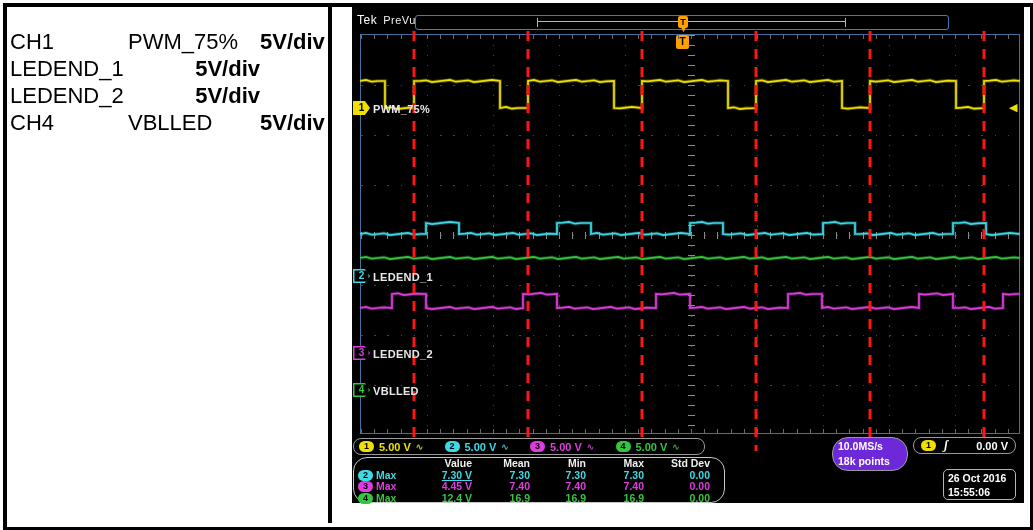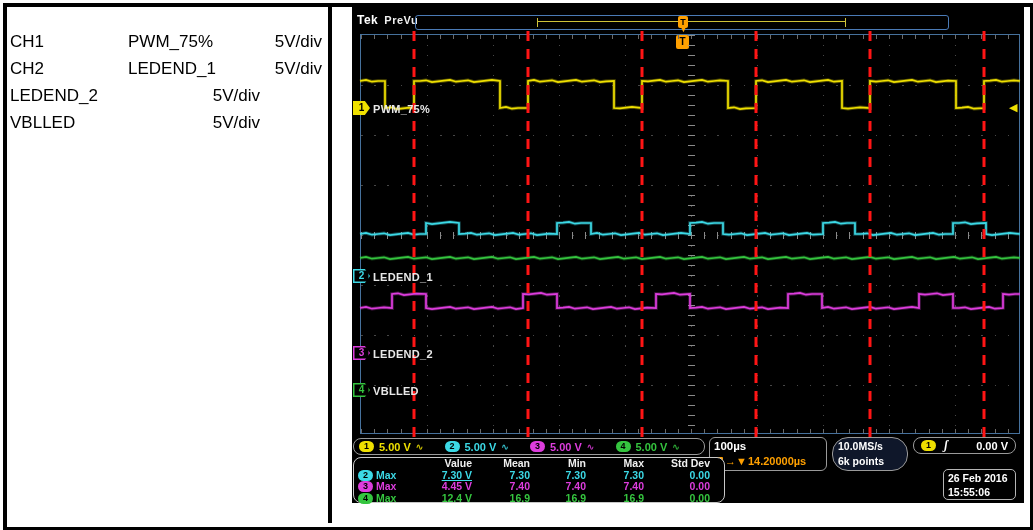--- a/index.html
+++ b/index.html
@@ -16,7 +16,7 @@
 
   
   .scope{position:absolute;left:352px;top:7px;width:672px;height:496px;background:#000;color:#ddd;}
-  .tek-logo{position:absolute;left:5px;top:6px;font-size:12px;font-weight:bold;color:#fff;letter-spacing:.5px;}
+  .tek-logo{position:absolute;left:5px;top:6px;font-size:12px;font-weight:normal;color:#fff;letter-spacing:.5px;}
   .tek-logo .prevu{font-size:11px;margin-left:6px;color:#f0f0f0;}
   .acqbar{position:absolute;left:63px;top:8px;width:532px;height:13px;border:1px solid #4a7ab5;border-radius:3px;}
   .acq-window{position:absolute;left:121px;top:5px;width:309px;height:3px;border-top:1px solid #cfc238;}

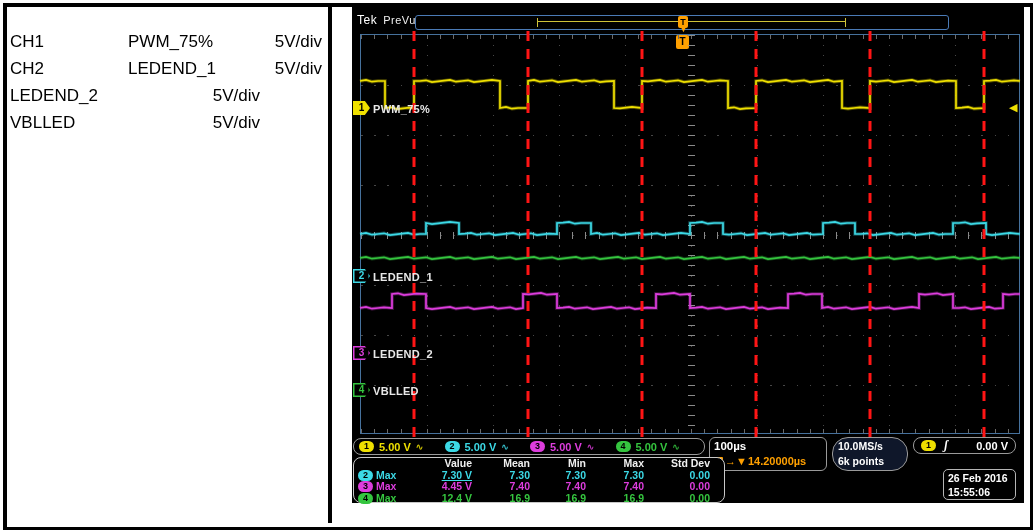--- a/index.html
+++ b/index.html
@@ -10,7 +10,7 @@
 
   
   .left-panel{position:absolute;left:10px;top:28px;width:312px;color:#000;}
-  .spec-row{display:grid;grid-template-columns:118px 132px 1fr;height:27px;line-height:27px;font-size:17px;}
+  .spec-row{display:grid;grid-template-columns:118px 132px 1fr;height:27px;line-height:27px;font-size:22px;}
   .spec-row .scale{text-align:right;}
   .duty{margin-top:28px;font-size:17px;}
 

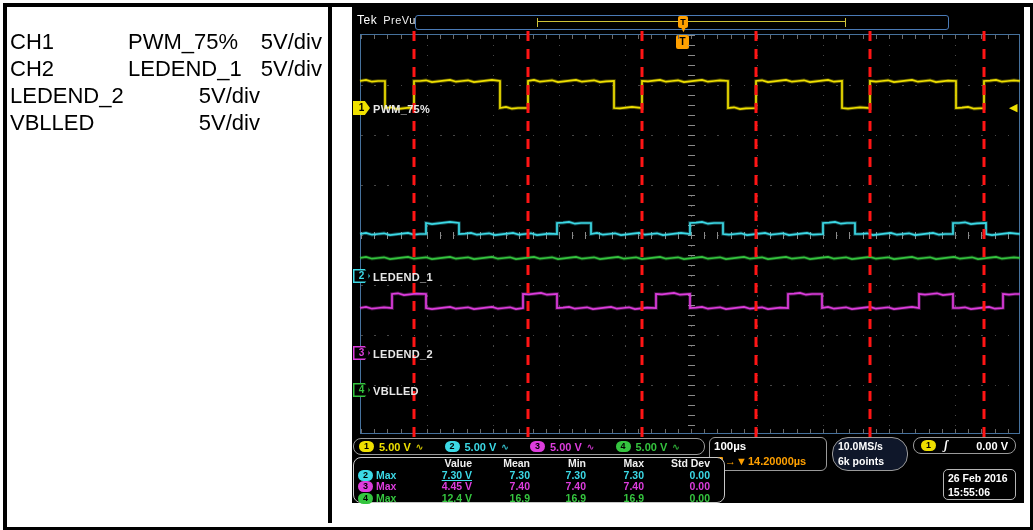--- a/index.html
+++ b/index.html
@@ -11,7 +11,7 @@
   
   .left-panel{position:absolute;left:10px;top:28px;width:312px;color:#000;}
   .spec-row{display:grid;grid-template-columns:118px 132px 1fr;height:27px;line-height:27px;font-size:22px;}
-  .spec-row .scale{text-align:right;}
+  .spec-row .scale{text-align:right;font-weight:bold;}
   .duty{margin-top:28px;font-size:17px;}
 
   

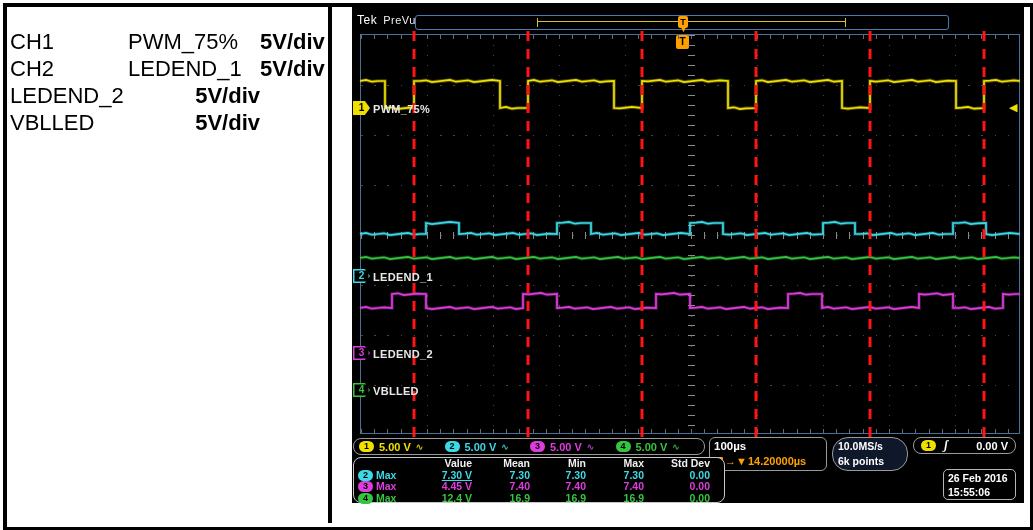--- a/index.html
+++ b/index.html
@@ -83,7 +83,6 @@
           <div class="scale">5V/div</div>
         </div>
         <div class="spec-row">
-          <div>CH2</div>
           <div>LEDEND_1</div>
           <div class="scale">5V/div</div>
         </div>

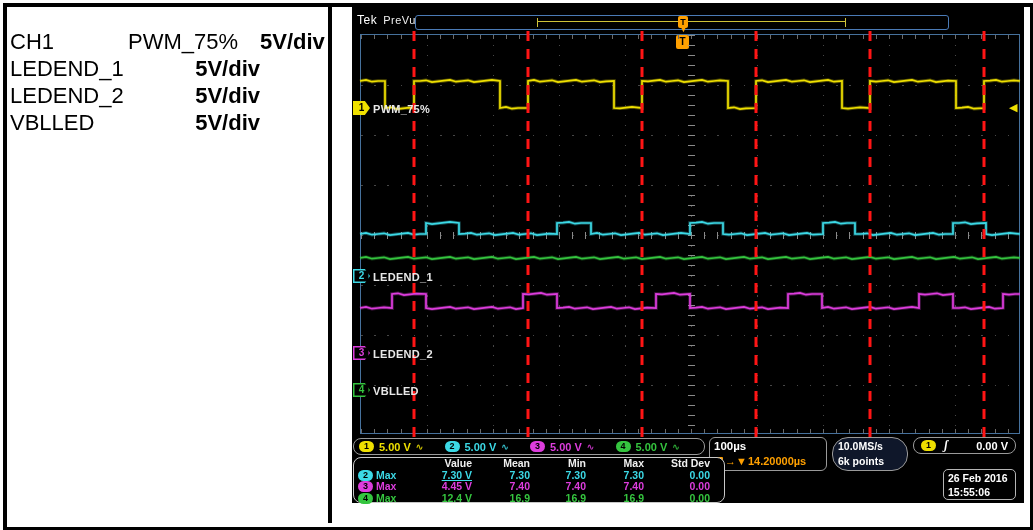--- a/index.html
+++ b/index.html
@@ -91,6 +91,7 @@
           <div class="scale">5V/div</div>
         </div>
         <div class="spec-row">
+          <div>CH4</div>
           <div>VBLLED</div>
           <div class="scale">5V/div</div>
         </div>

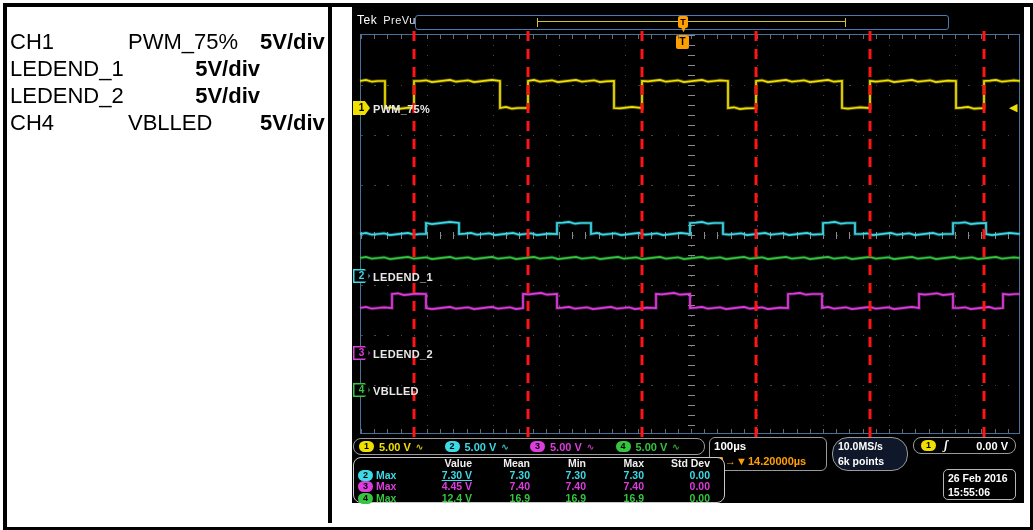--- a/index.html
+++ b/index.html
@@ -189,14 +189,6 @@
         </div>
     </div>
 
-    <div class="tb-box">
-      <div class="tb-main">100µs</div>
-      <div class="tb-trig">
-        <span class="mini-t">T</span>
-          <span>→▼</span>
-          <span>14.20000µs</span>
-      </div>
-    </div>
 
     <div class="sr-box">
       <div>10.0MS/s</div>

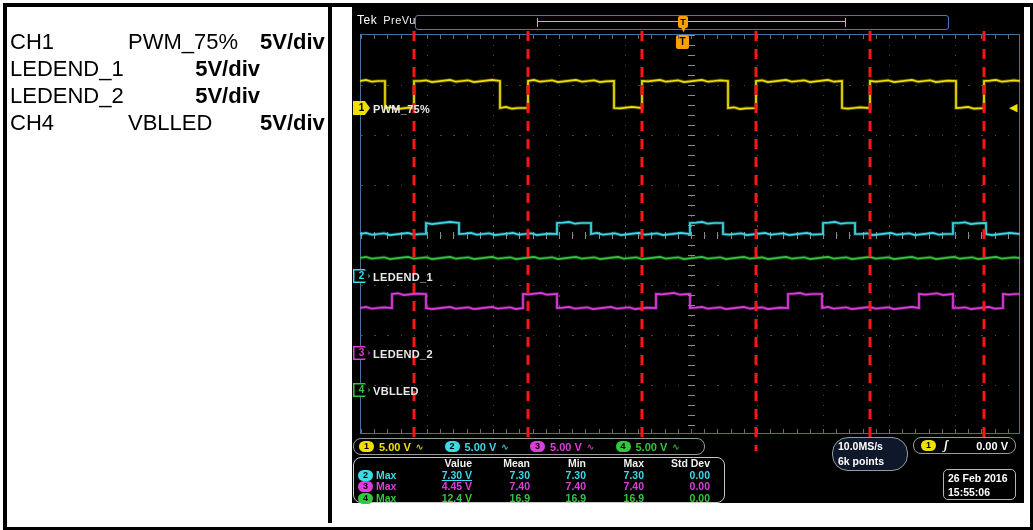--- a/index.html
+++ b/index.html
@@ -53,7 +53,7 @@
   .tb-trig{font:bold 11px/15px "Liberation Sans",sans-serif;color:#ffa000;display:flex;align-items:center;gap:1px;}
   .mini-t{display:inline-block;width:9px;height:10px;background:#ffa000;border-radius:1px;color:#000;font:bold 8px/10px "Liberation Sans",sans-serif;text-align:center;margin-right:1px;}
 
-  .sr-box{position:absolute;left:480px;top:430px;width:76px;height:34px;border:1px solid #9a9a9a;border-radius:16px;box-sizing:border-box;padding:1px 5px;background:#0f172a;font:bold 10.5px/15px "Liberation Sans",sans-serif;color:#fff;}
+  .sr-box{position:absolute;left:480px;top:430px;width:76px;height:34px;border:1px solid #9a9a9a;border-radius:16px;box-sizing:border-box;padding:1px 5px;background:#6d28d9;font:bold 10.5px/15px "Liberation Sans",sans-serif;color:#fff;}
 
   .trg-box{position:absolute;left:561px;top:430px;width:103px;height:17px;border:1px solid #9a9a9a;border-radius:8px;box-sizing:border-box;
     display:flex;align-items:center;gap:8px;padding:0 7px;background:#000;font:bold 11px "Liberation Sans",sans-serif;color:#fff;}

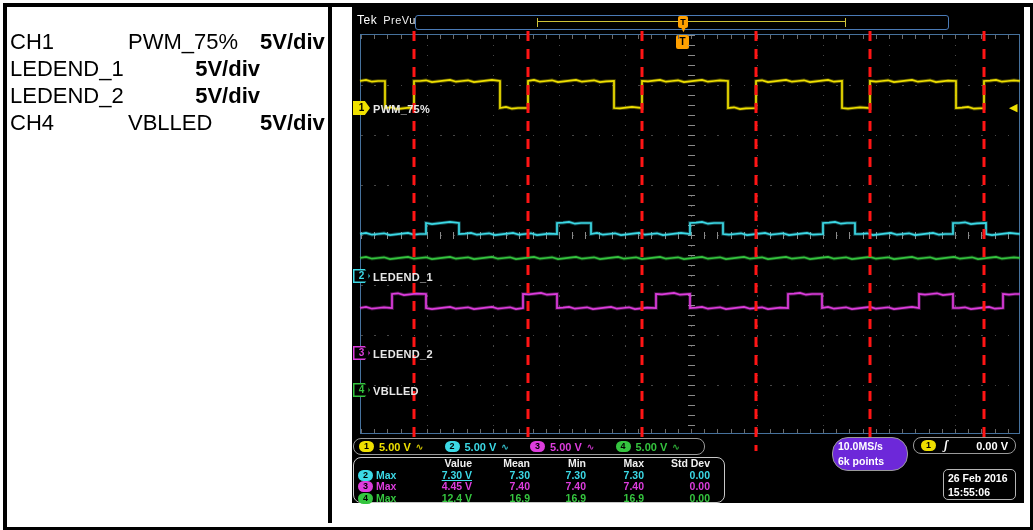--- a/index.html
+++ b/index.html
@@ -59,7 +59,7 @@
     display:flex;align-items:center;gap:8px;padding:0 7px;background:#000;font:bold 11px "Liberation Sans",sans-serif;color:#fff;}
   .slope{font-style:italic;font-family:"Liberation Serif",serif;font-size:12px;}
 
-  .meas-box{position:absolute;left:1px;top:450px;width:372px;height:46px;border:1px solid #c8c8c8;border-radius:8px;box-sizing:border-box;background:#000;padding:0 2px;}
+  .meas-box{position:absolute;left:1px;top:450px;width:372px;height:46px;border:1px solid #c8c8c8;border-radius:14px;box-sizing:border-box;background:#000;padding:0 2px;}
   .meas-grid{display:grid;grid-template-columns:52px 74px 58px 56px 58px 66px;font:bold 10.5px/11.5px "Liberation Sans",sans-serif;}
   .meas-grid .cell{text-align:right;padding-right:10px;white-space:nowrap;}
   .meas-grid .hdr{color:#f0f0f0;}

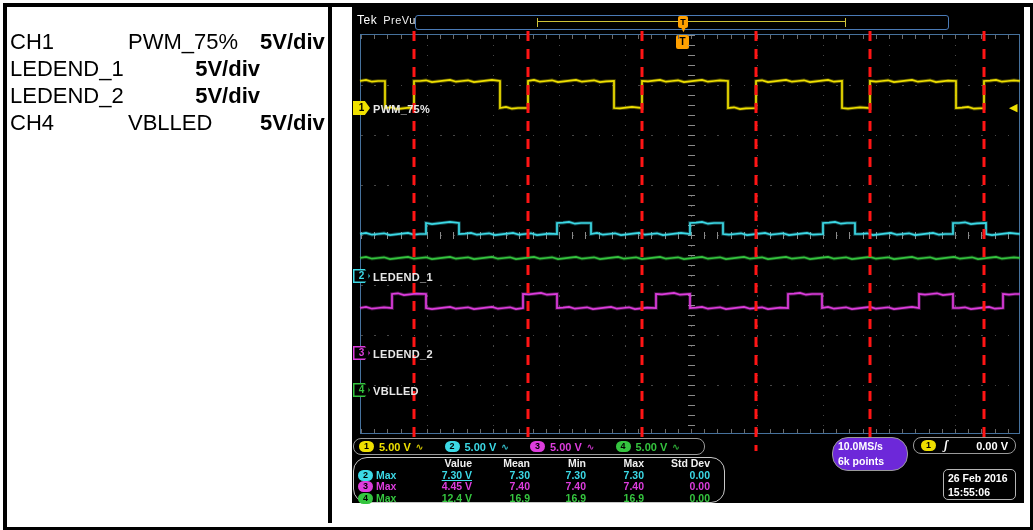--- a/index.html
+++ b/index.html
@@ -192,7 +192,7 @@
 
     <div class="sr-box">
       <div>10.0MS/s</div>
-      <div>6k points</div>
+      <div>18k points</div>
     </div>
 
     <div class="trg-box">

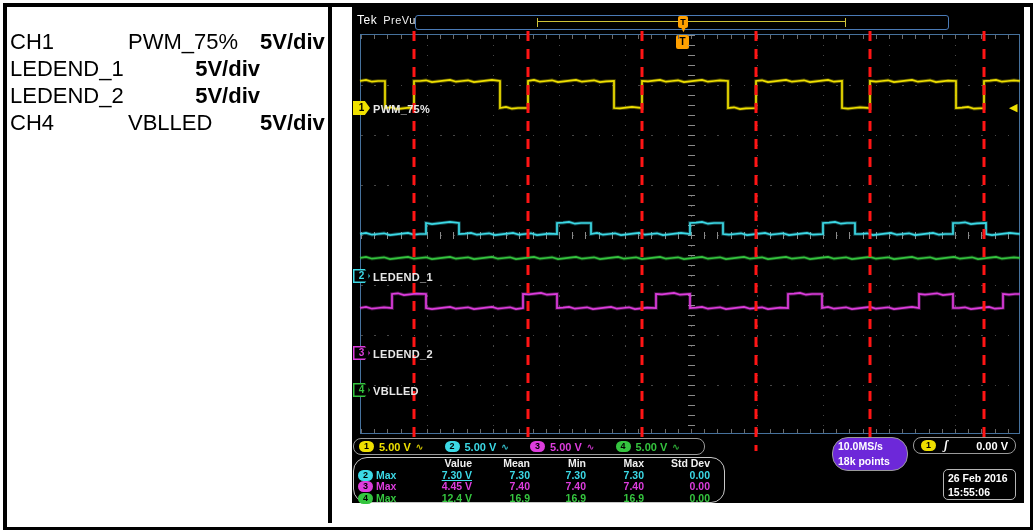--- a/index.html
+++ b/index.html
@@ -240,7 +240,7 @@
     </div>
 
     <div class="dt-box">
-      <div>26 Feb  2016</div>
+      <div>26 Oct  2016</div>
       <div>15:55:06</div>
     </div>
   </div>

